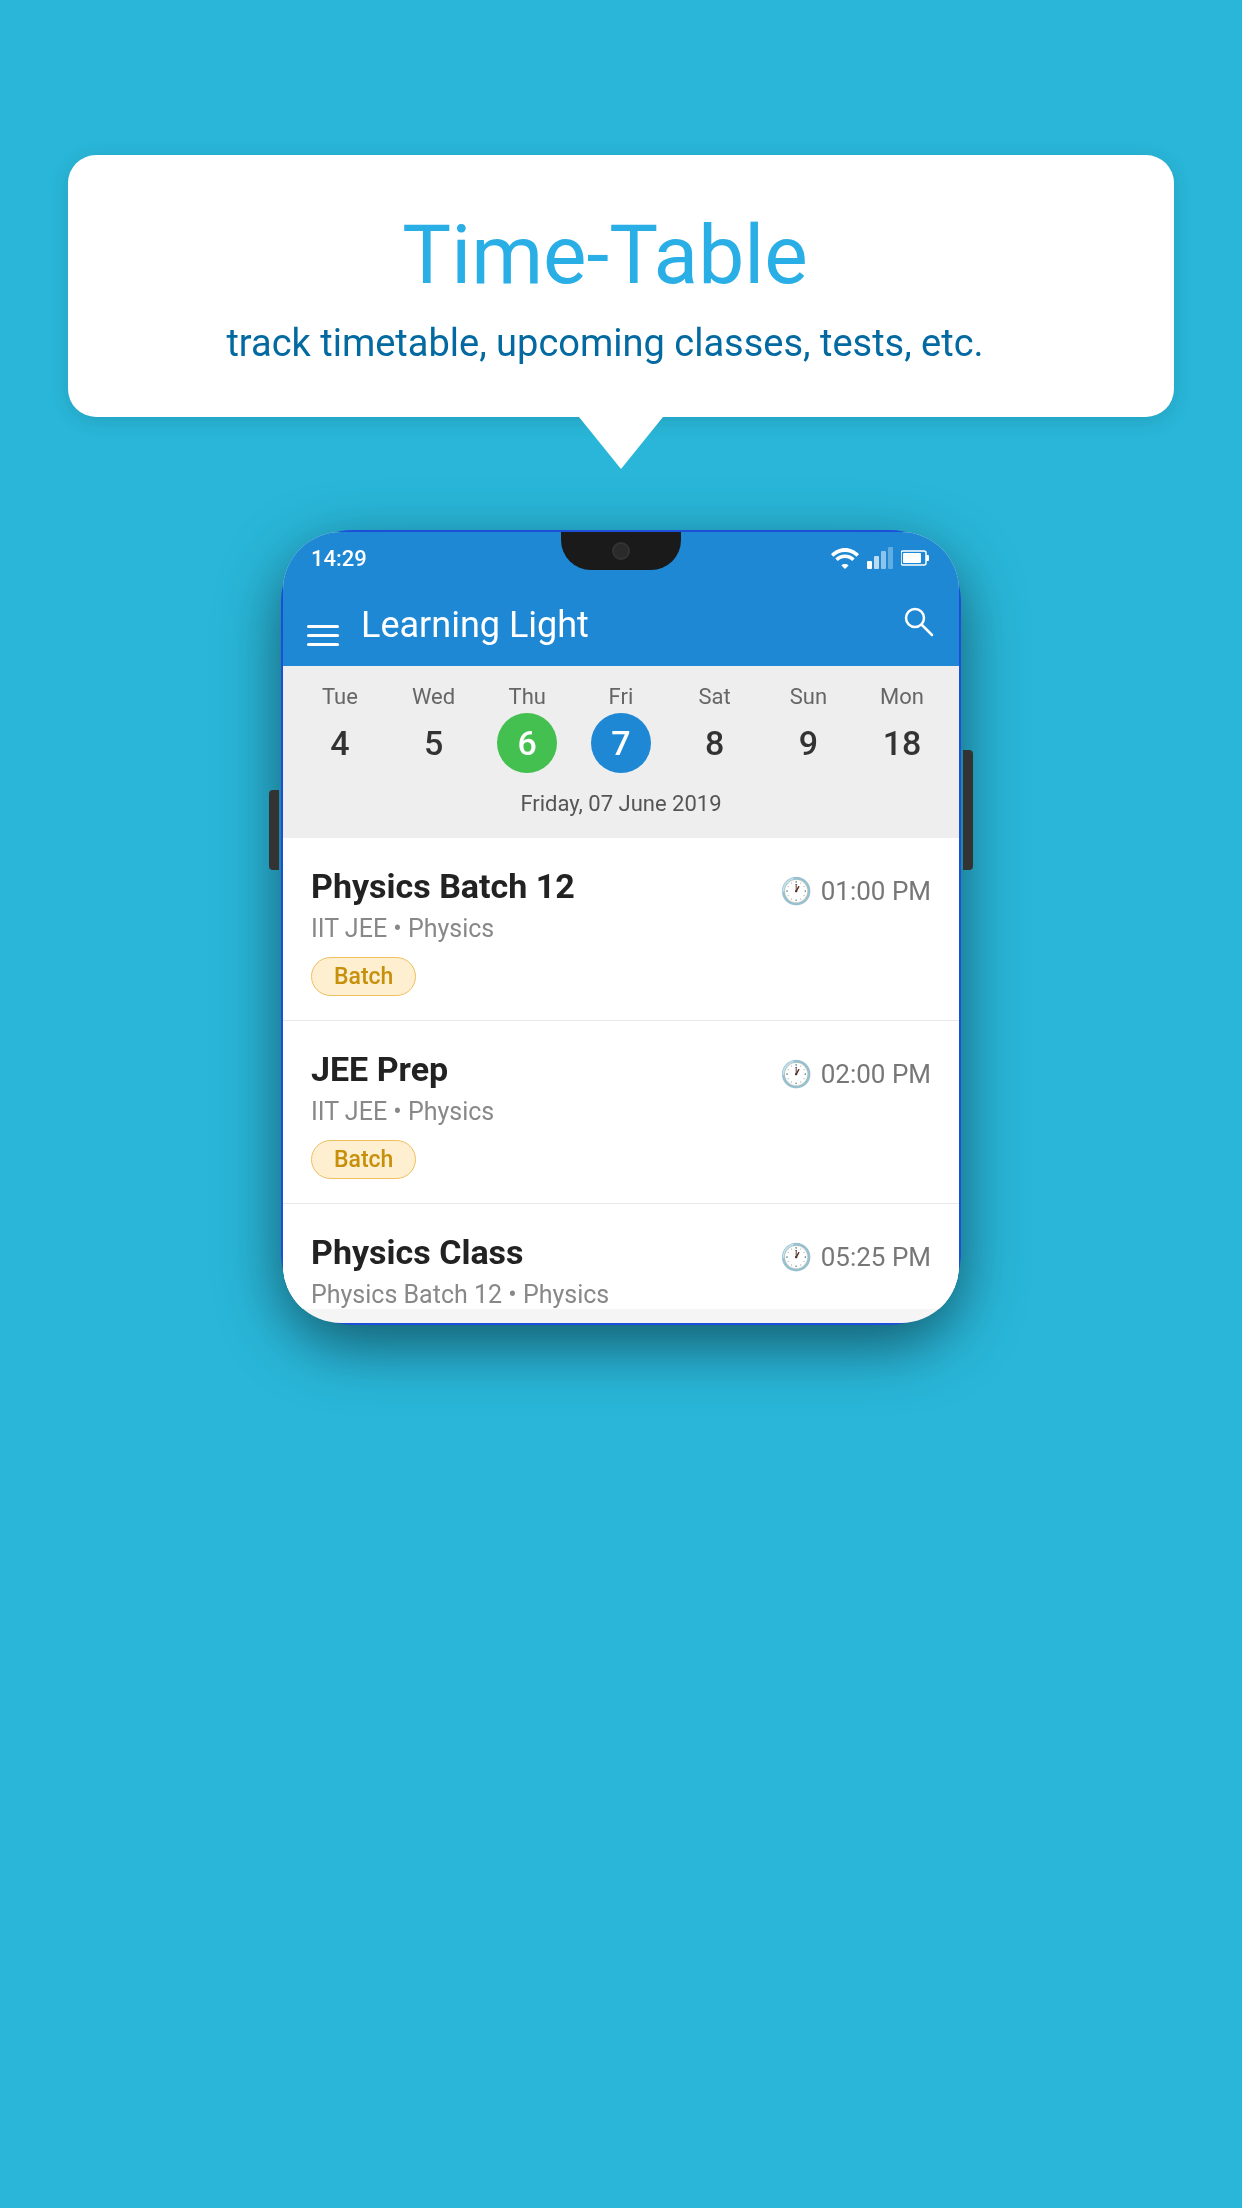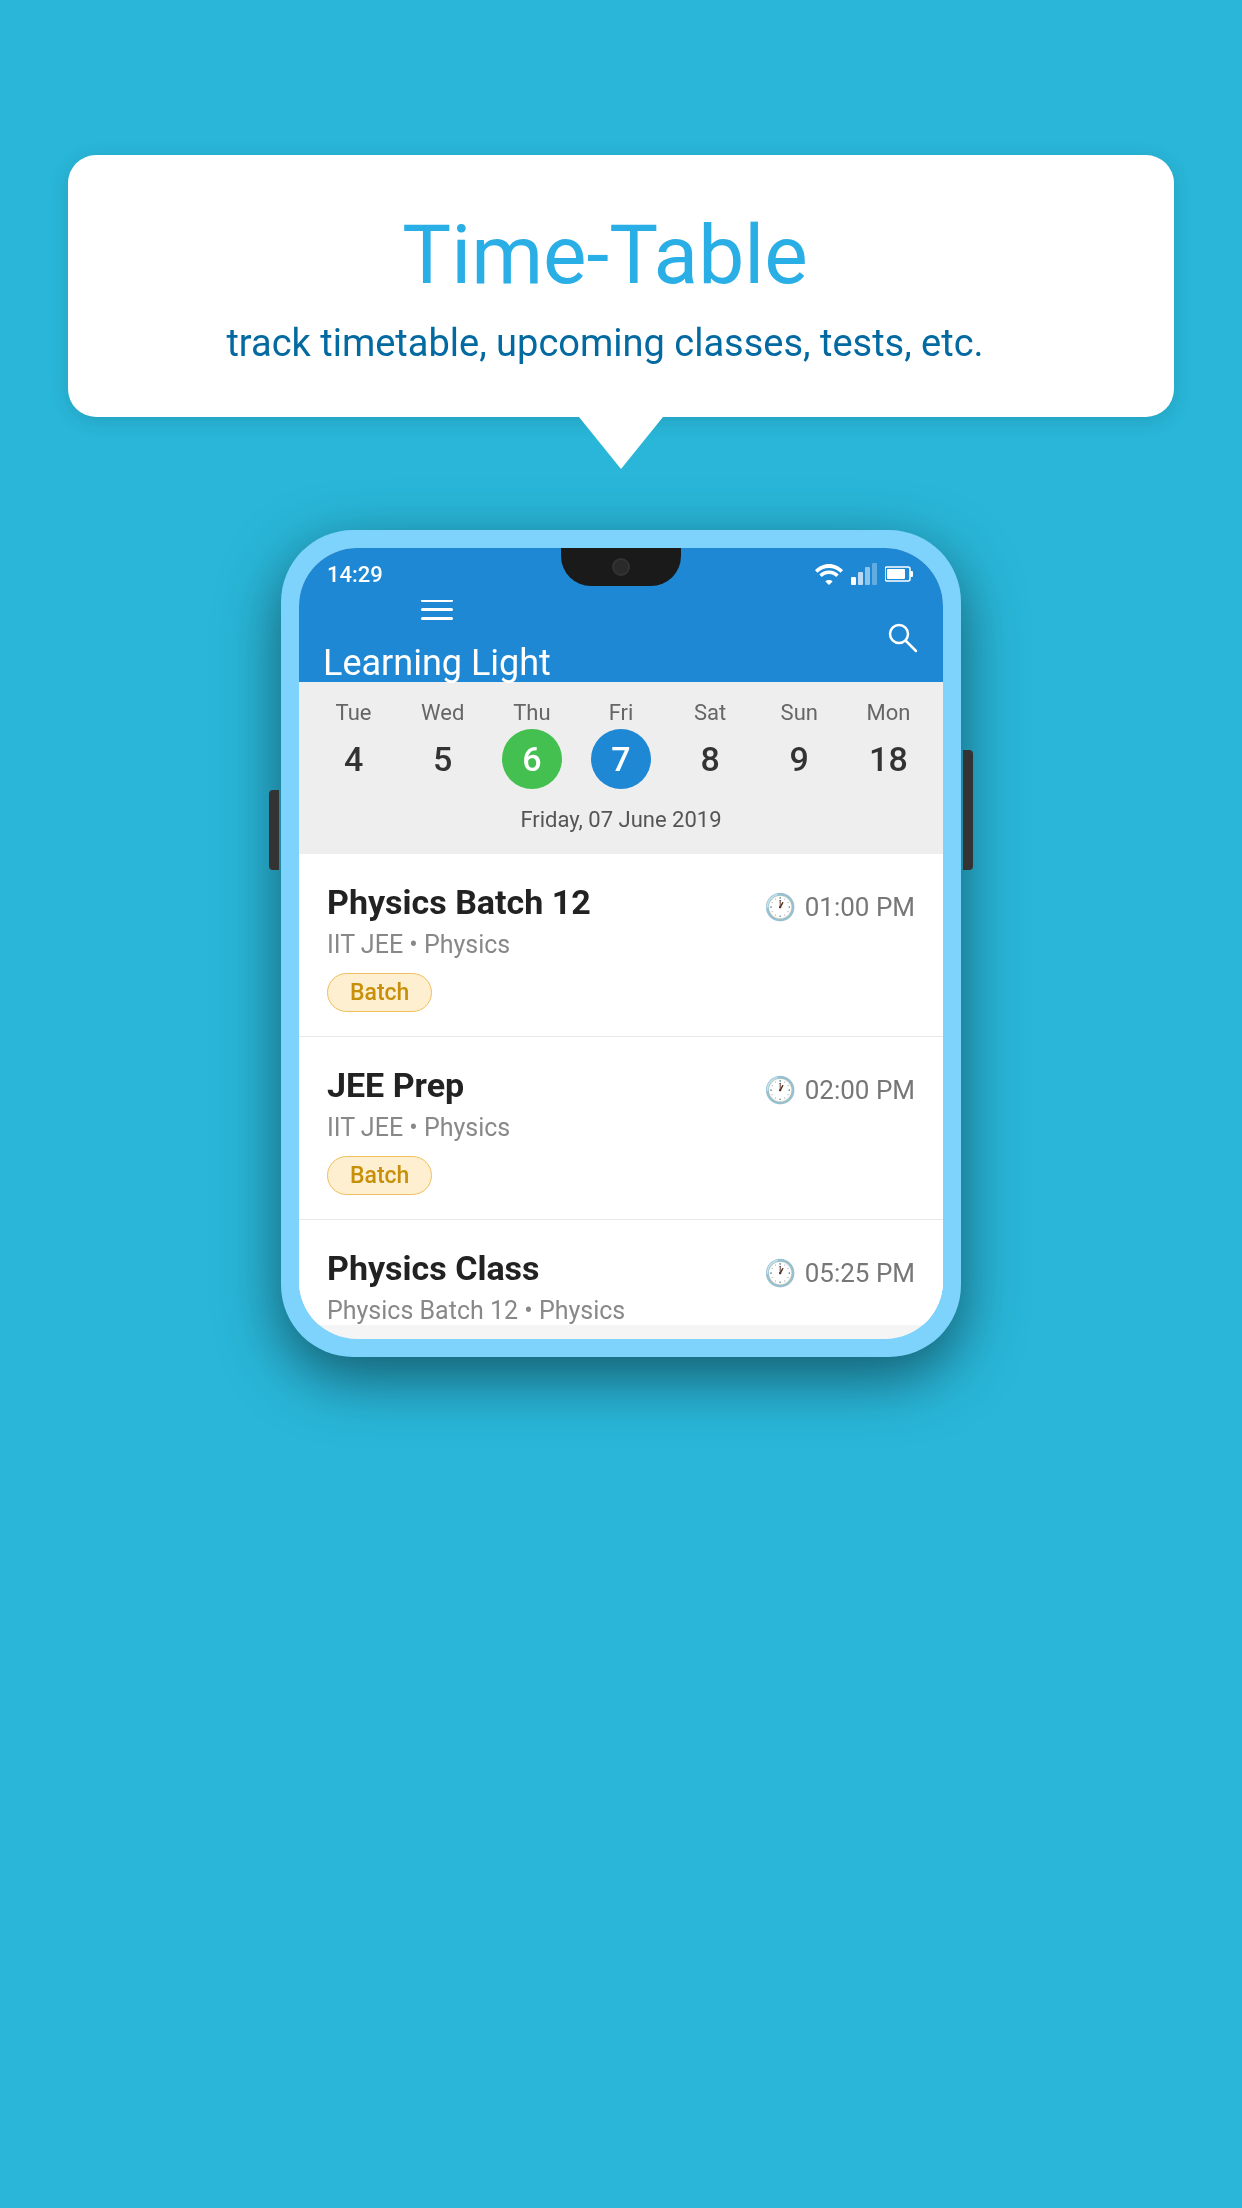--- a/index.html
+++ b/index.html
@@ -66,9 +66,9 @@
     }
 
     .phone-outer {
-      background: #7dd3fc;
+      background: #1d4ed8;
       border-radius: 72px;
-      padding: 18px;
+      padding: 2px;
       box-shadow: 0 20px 60px rgba(0,0,0,0.5);
       position: relative;
     }

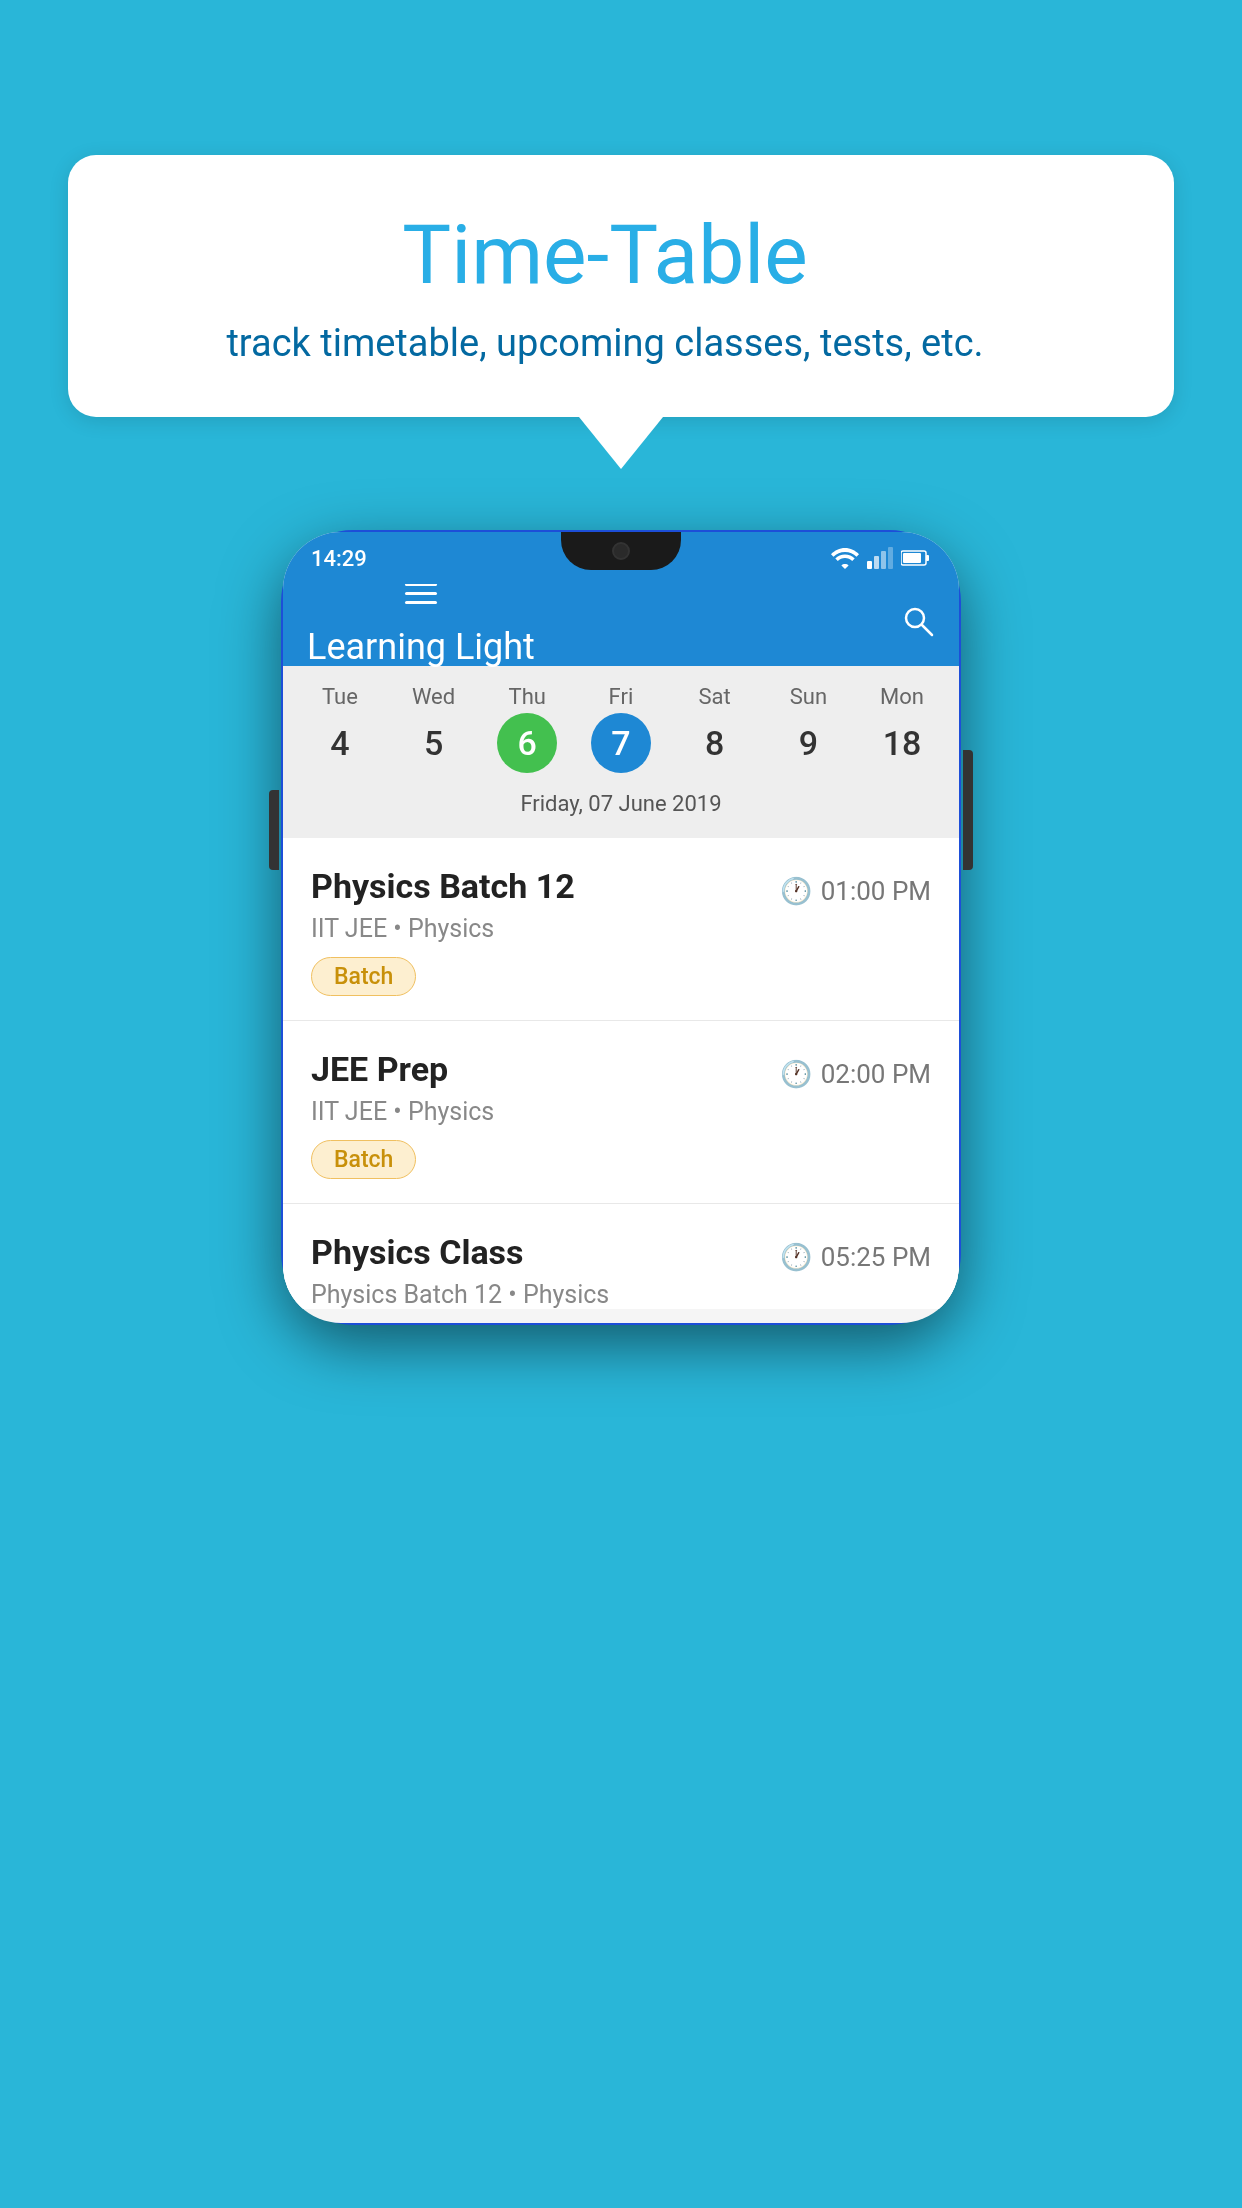--- a/index.html
+++ b/index.html
@@ -161,9 +161,8 @@
 
     .header-left {
       display: flex;
-      align-items: center;
+      align-items: flex-end;
       gap: 22px;
-      flex-direction: column;
     }
 
     .hamburger-icon {

